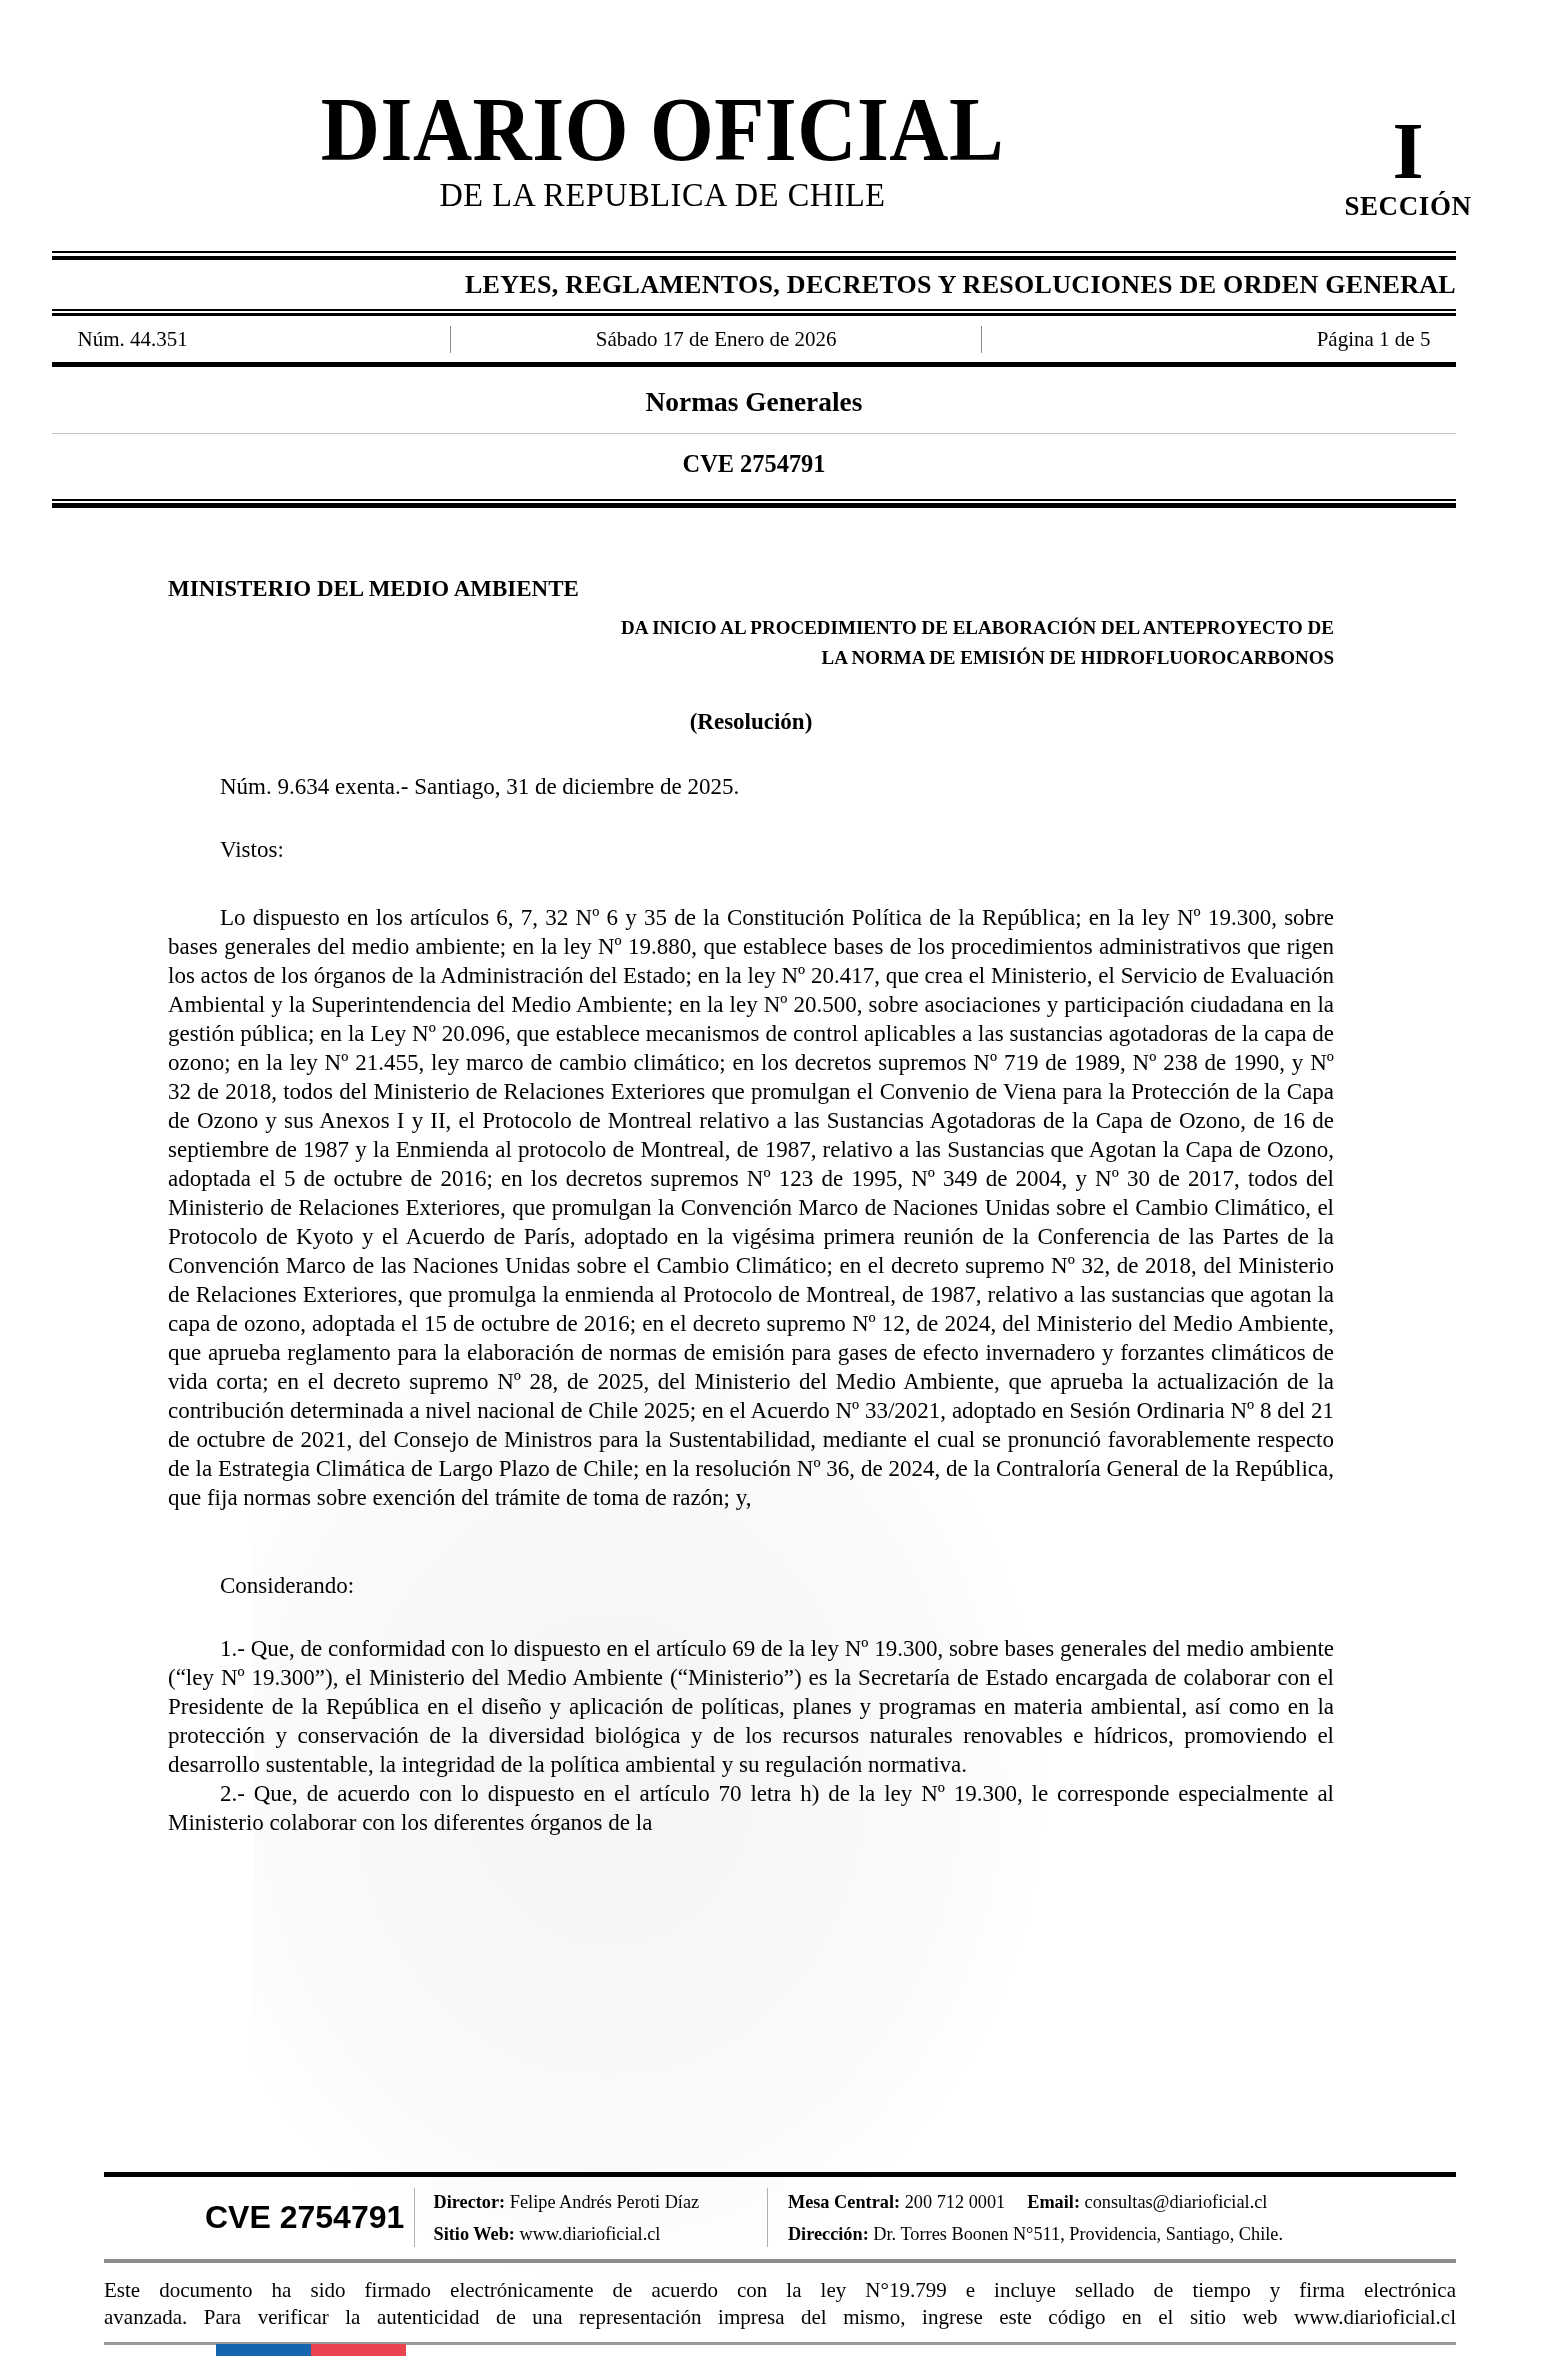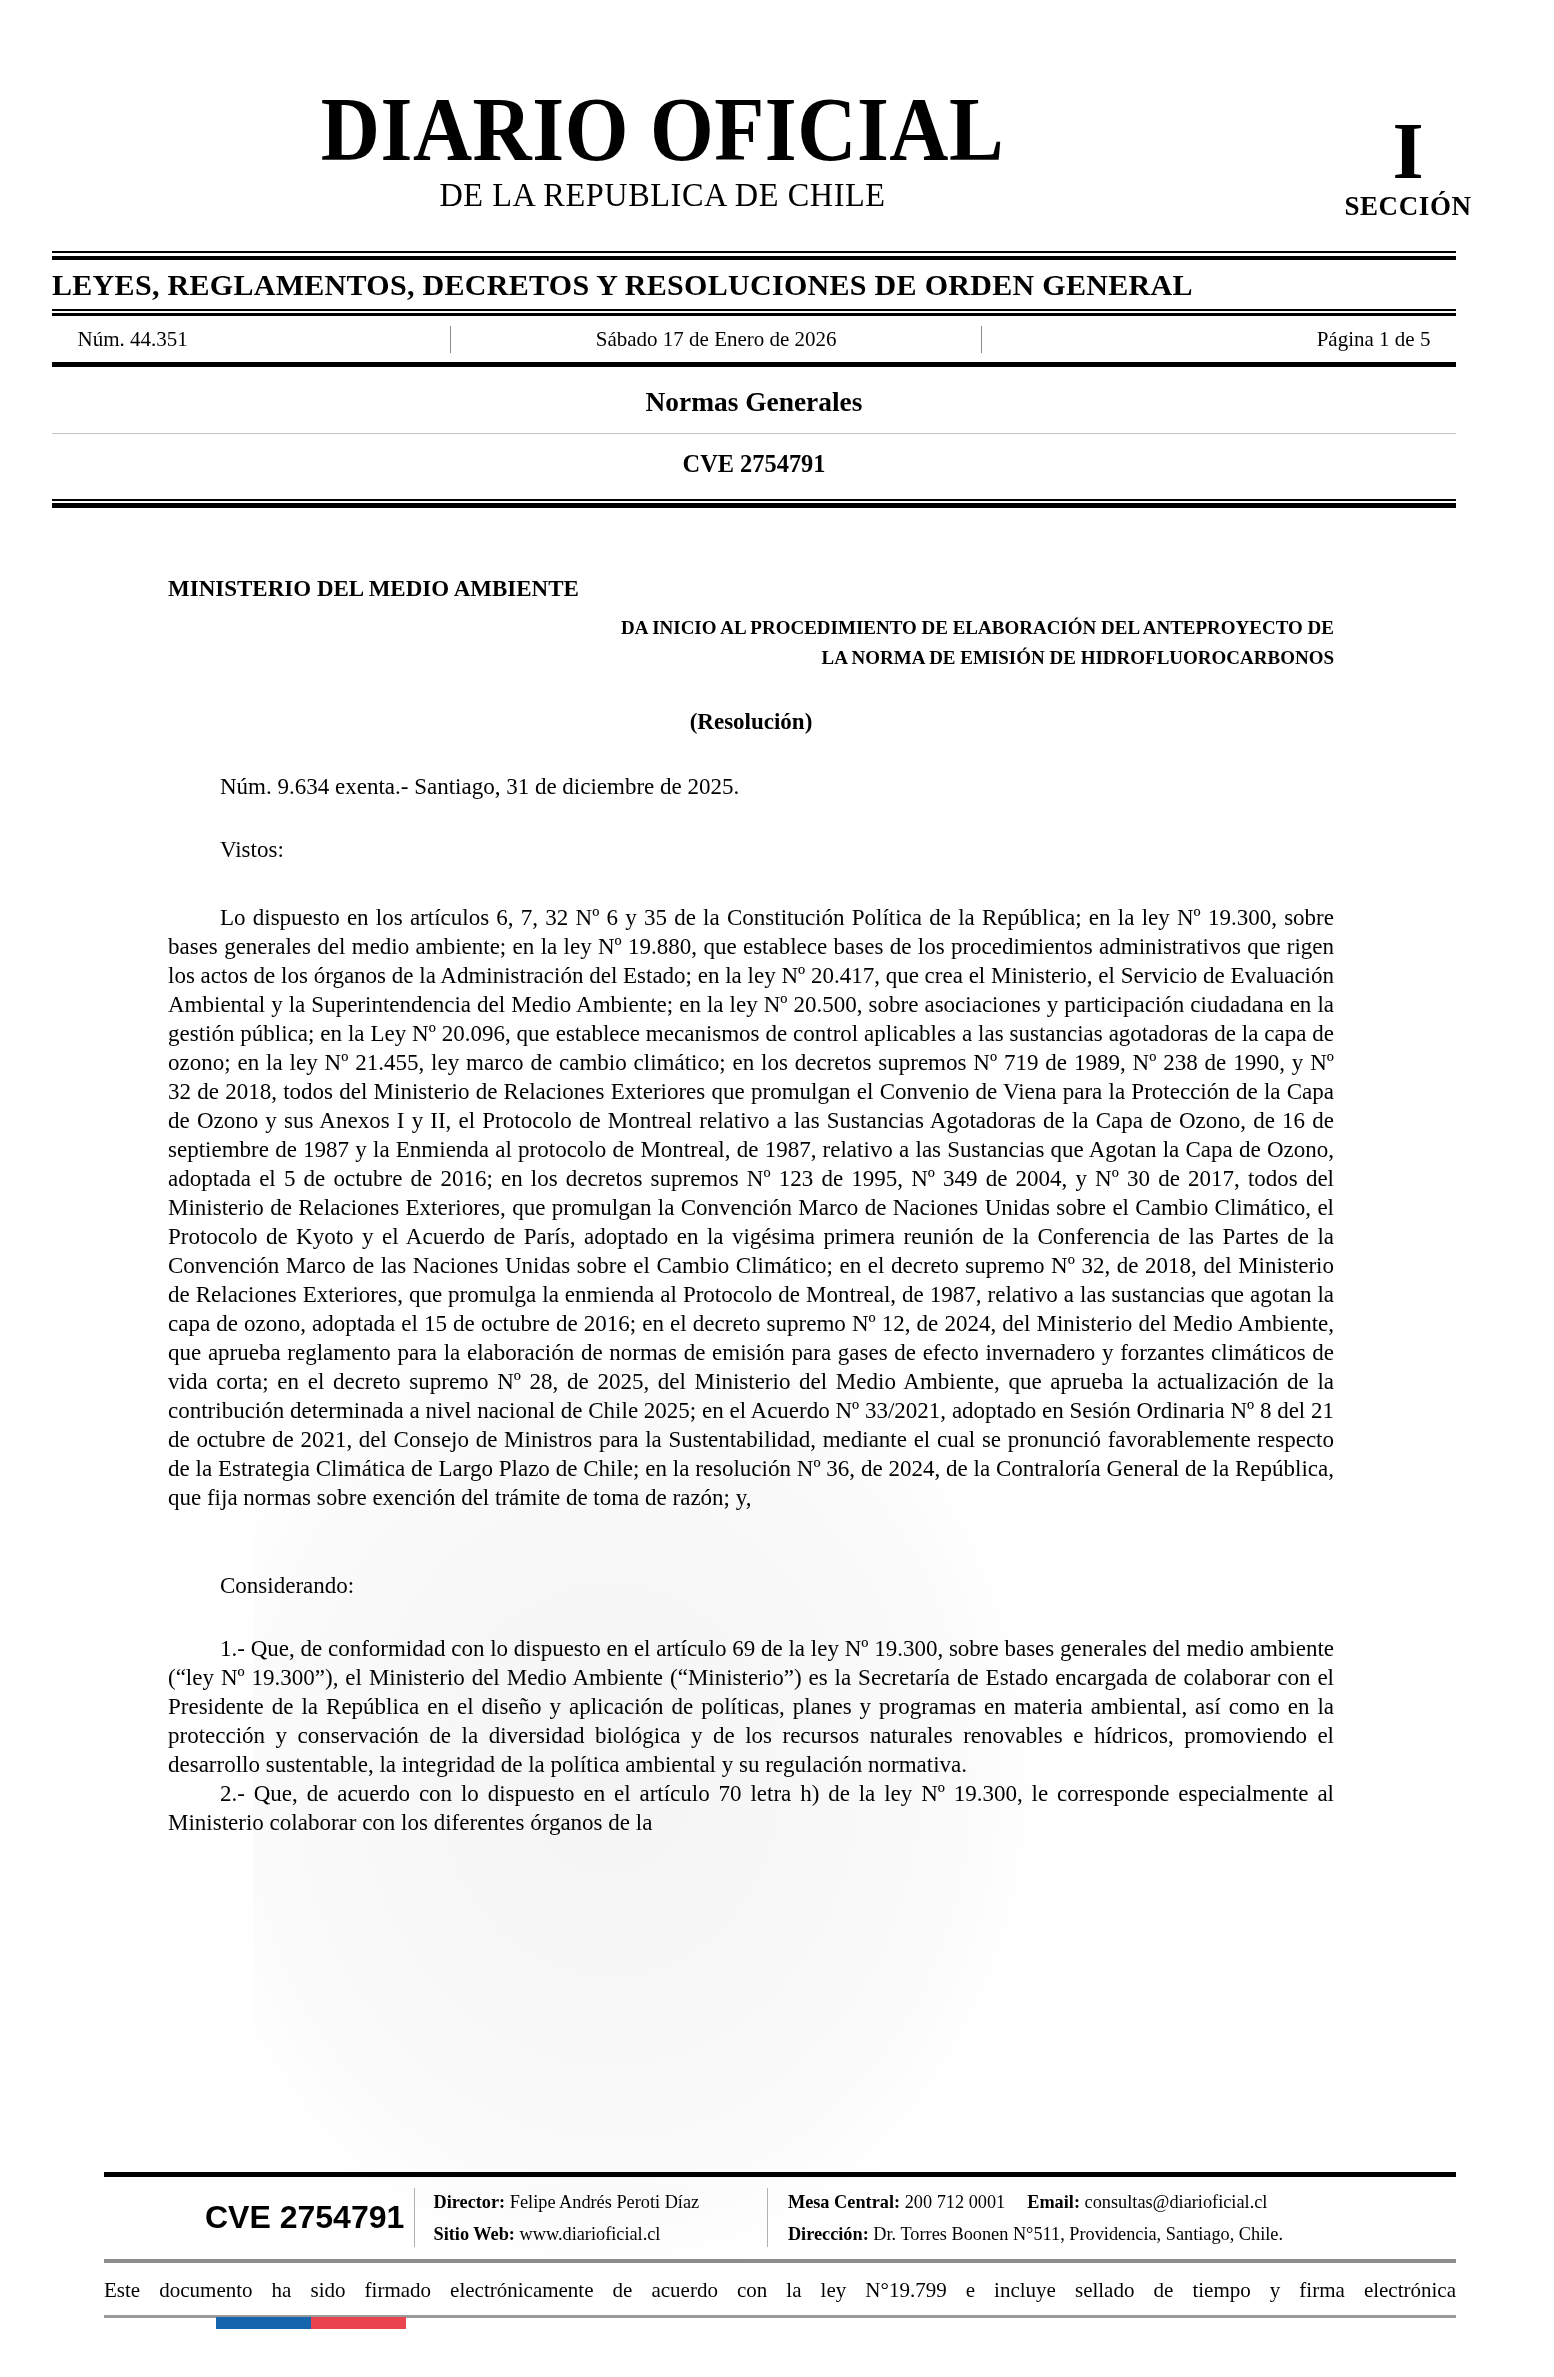--- a/index.html
+++ b/index.html
@@ -42,7 +42,7 @@
   .rule-double-c{height:2.4px;border-top:2.4px solid #000;border-bottom:5.5px solid #000;margin-top:22px;}
 
   
-  .banner{margin-top:13.4px;text-align:left;font-weight:bold;font-size:30px;line-height:24.4px;letter-spacing:0.3px;}
+  .banner{margin-top:13.4px;text-align:right;font-weight:bold;font-size:26px;line-height:24.4px;letter-spacing:0.3px;}
   .meta{display:flex;height:46px;align-items:stretch;}
   .meta-col{display:flex;align-items:center;font-size:21px;}
   .meta-col.c1{width:398px;padding-left:25.6px;box-sizing:border-box;}

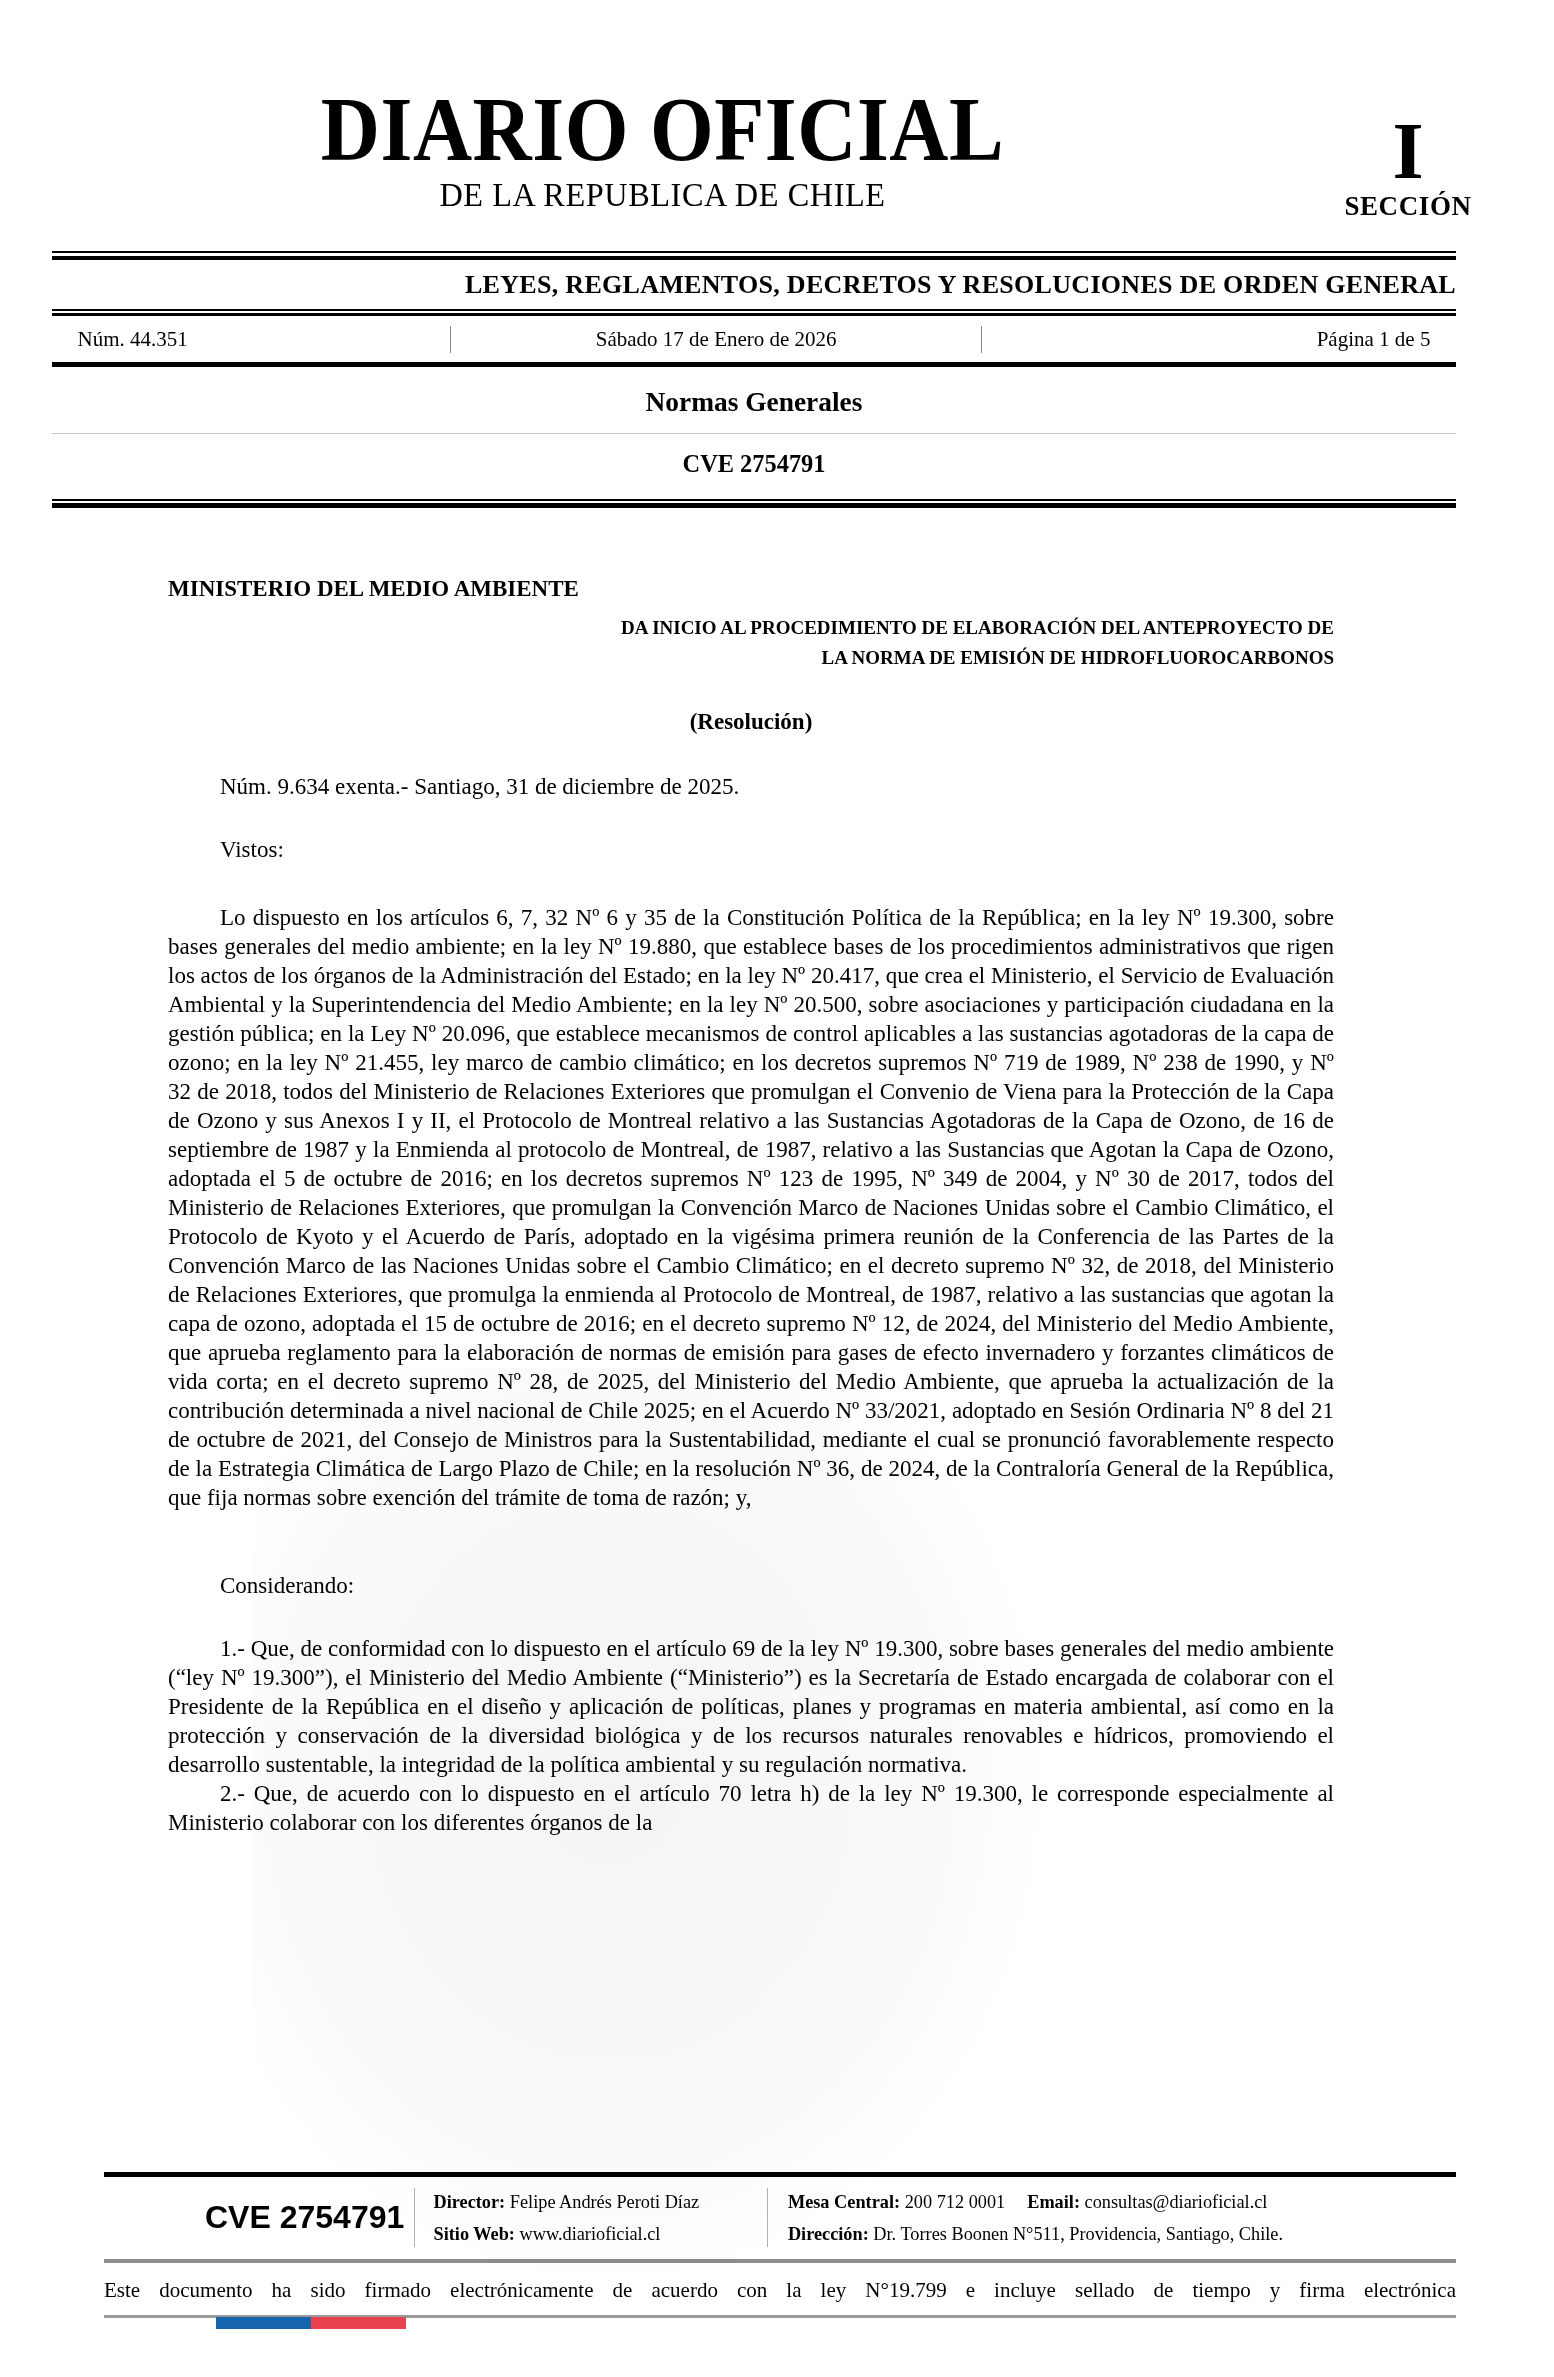--- a/index.html
+++ b/index.html
@@ -169,6 +169,7 @@
     <div class="footer-rule-mid"></div>
     <div class="legal">
       <div class="legal-line">Este documento ha sido firmado electrónicamente de acuerdo con la ley N°19.799 e incluye sellado de tiempo y firma electrónica</div>
+      <div class="legal-line">avanzada. Para verificar la autenticidad de una representación impresa del mismo, ingrese este código en el sitio web www.diarioficial.cl</div>
     </div>
     <div class="footer-rule-bottom">
       <div class="flag">

